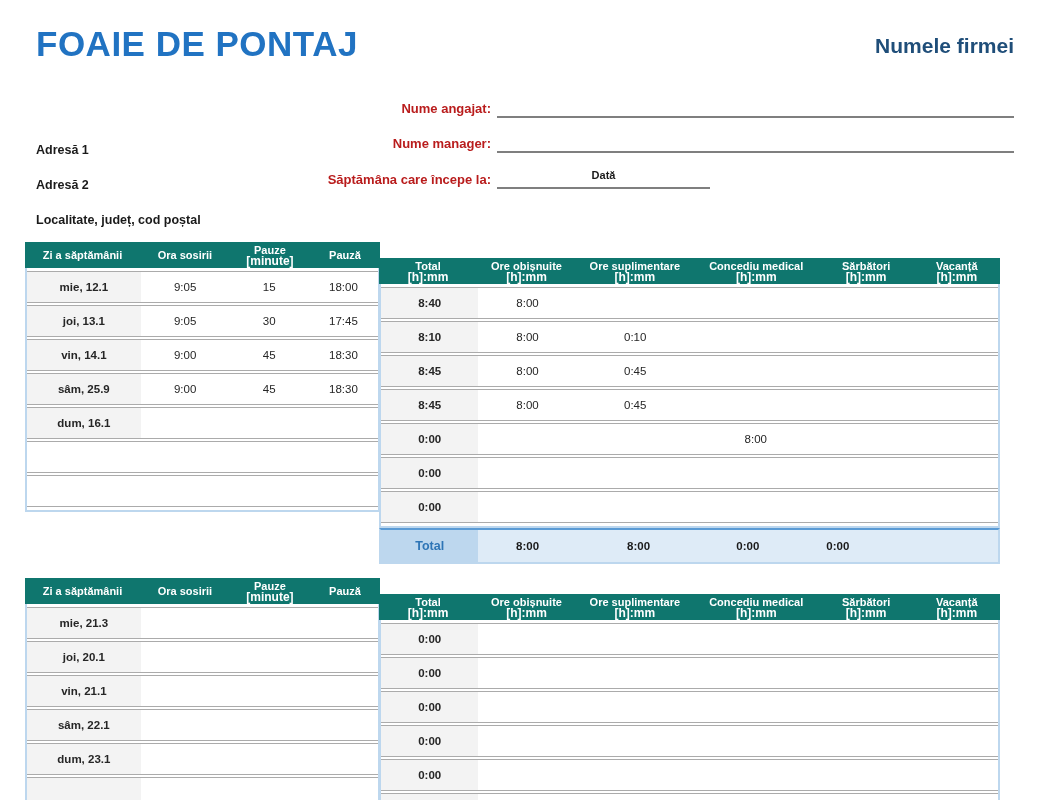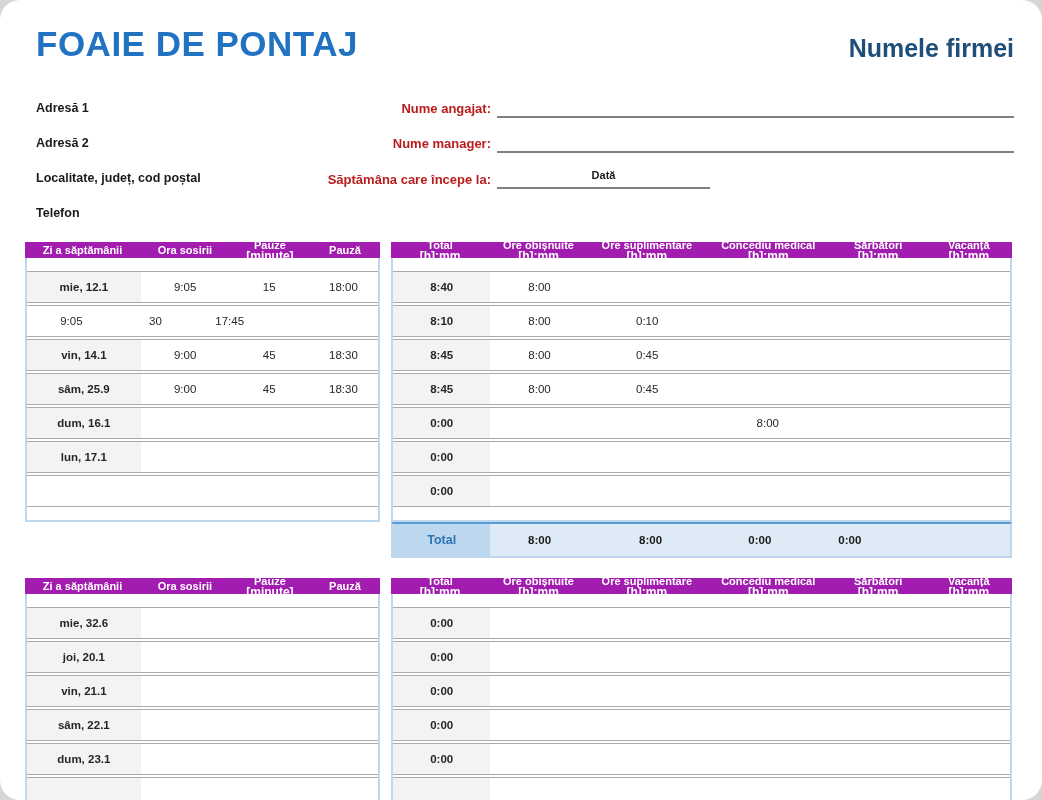--- a/index.html
+++ b/index.html
@@ -10,7 +10,7 @@
   }
   .page{
     position:absolute;left:0;top:0;width:1042px;height:800px;
-    background:#ffffff;border-radius:20px;overflow:hidden;
+    background:#ffffff;border-radius:0;overflow:hidden;
   }
   
   .title{

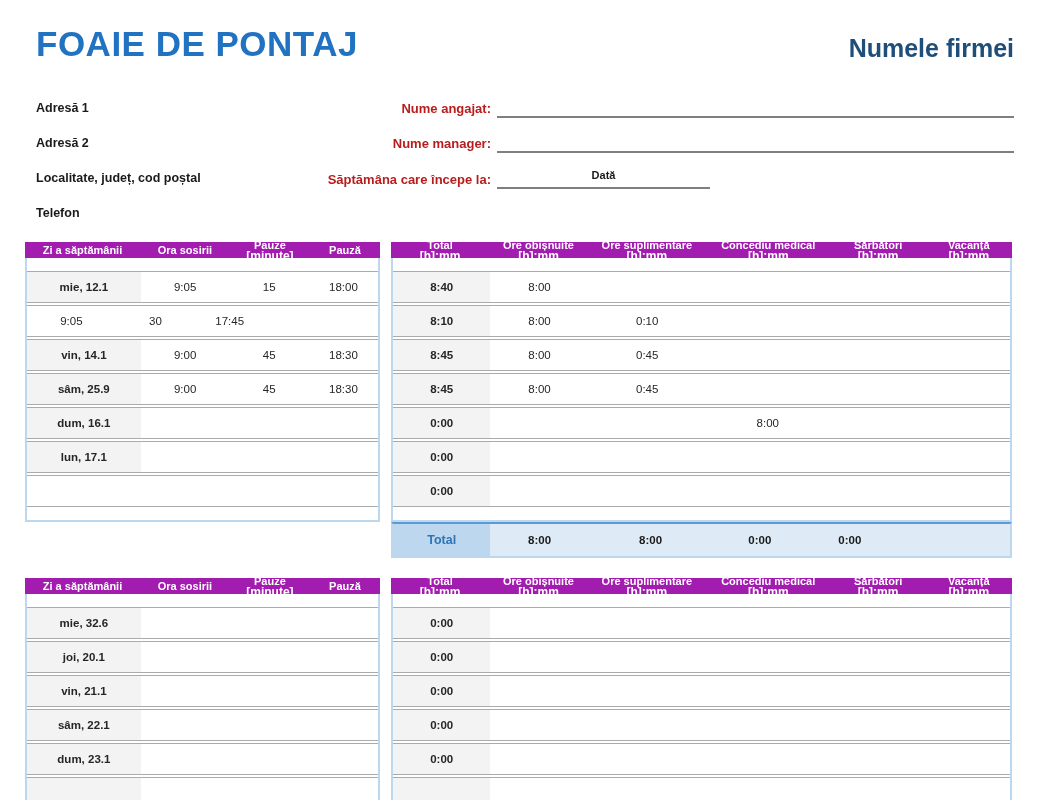--- a/index.html
+++ b/index.html
@@ -19,7 +19,7 @@
   }
   .company{
     position:absolute;right:28px;top:34px;
-    font-size:25px;font-weight:bold;color:#1F4E79;
+    font-size:21px;font-weight:bold;color:#1F4E79;
   }
   
   .lbl{position:absolute;font-size:12.5px;font-weight:bold;color:#1a1a1a;}

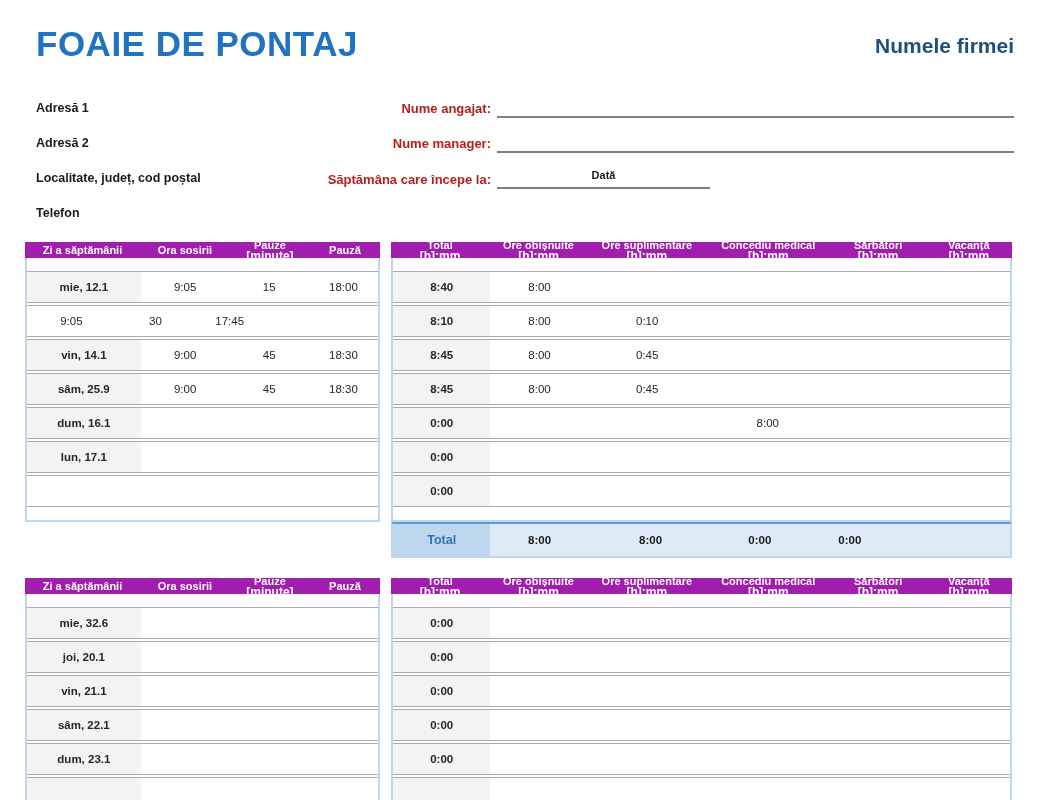--- a/index.html
+++ b/index.html
@@ -22,7 +22,7 @@
     font-size:21px;font-weight:bold;color:#1F4E79;
   }
   
-  .lbl{position:absolute;font-size:12.5px;font-weight:bold;color:#1a1a1a;}
+  .lbl{position:absolute;font-size:12.5px;font-weight:bold;color:#1a1a1a;margin-top:42px;}
   .flabel{position:absolute;left:240px;width:251px;text-align:right;font-size:13px;font-weight:bold;color:#b91c1c;}
   .fline{position:absolute;border-bottom:2px solid #7F7F7F;height:17px;}
   .dateword{position:absolute;left:497px;width:213px;text-align:center;font-size:11px;font-weight:bold;color:#1a1a1a;top:169px;}

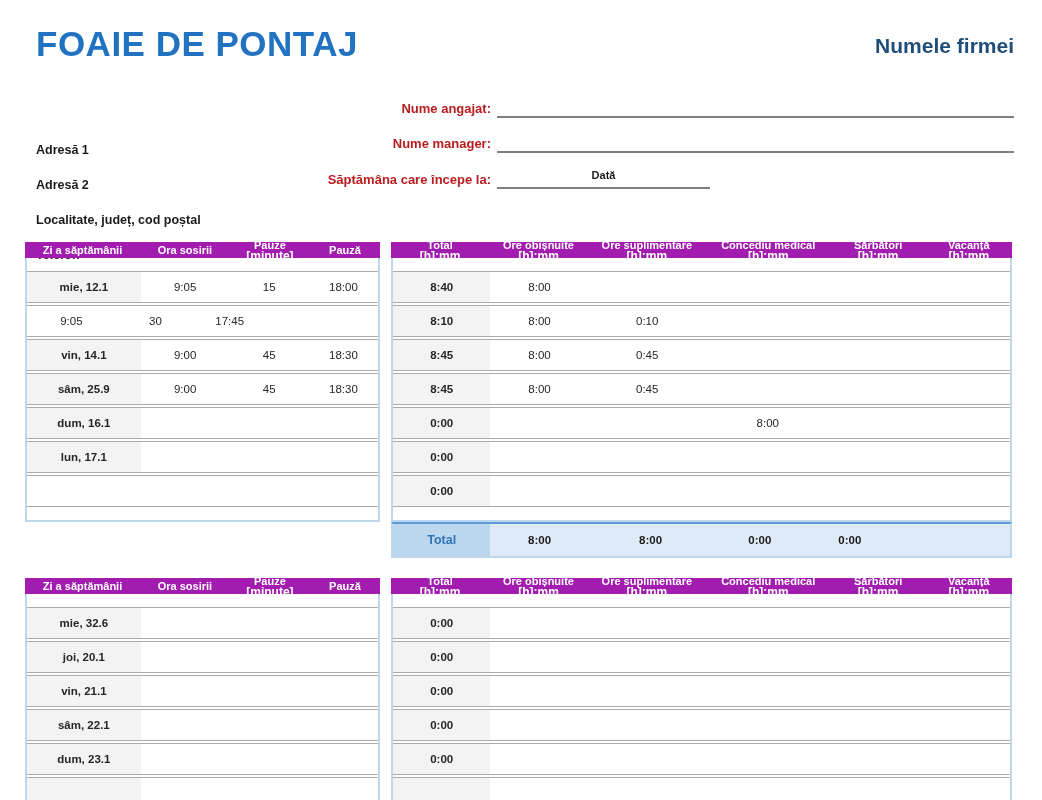--- a/index.html
+++ b/index.html
@@ -32,7 +32,7 @@
   .tR{left:391px;width:621px;}
   .sec1{top:242px;}
   .sec2{top:578px;}
-  .thead{display:flex;background:#a21caf;height:16px;}
+  .thead{display:flex;background:#0f766e;height:26px;}
   .thead .c{display:flex;flex-direction:column;justify-content:center;align-items:center;color:#ffffff;font-weight:bold;font-size:11px;line-height:12px;text-align:center;}
   .thead .sub{font-size:12px;line-height:9px;margin-top:1px;font-weight:bold;}
   .tbody{border-left:2px solid #BDD7EE;border-right:2px solid #BDD7EE;border-bottom:2px solid #BDD7EE;padding:11px 0;}

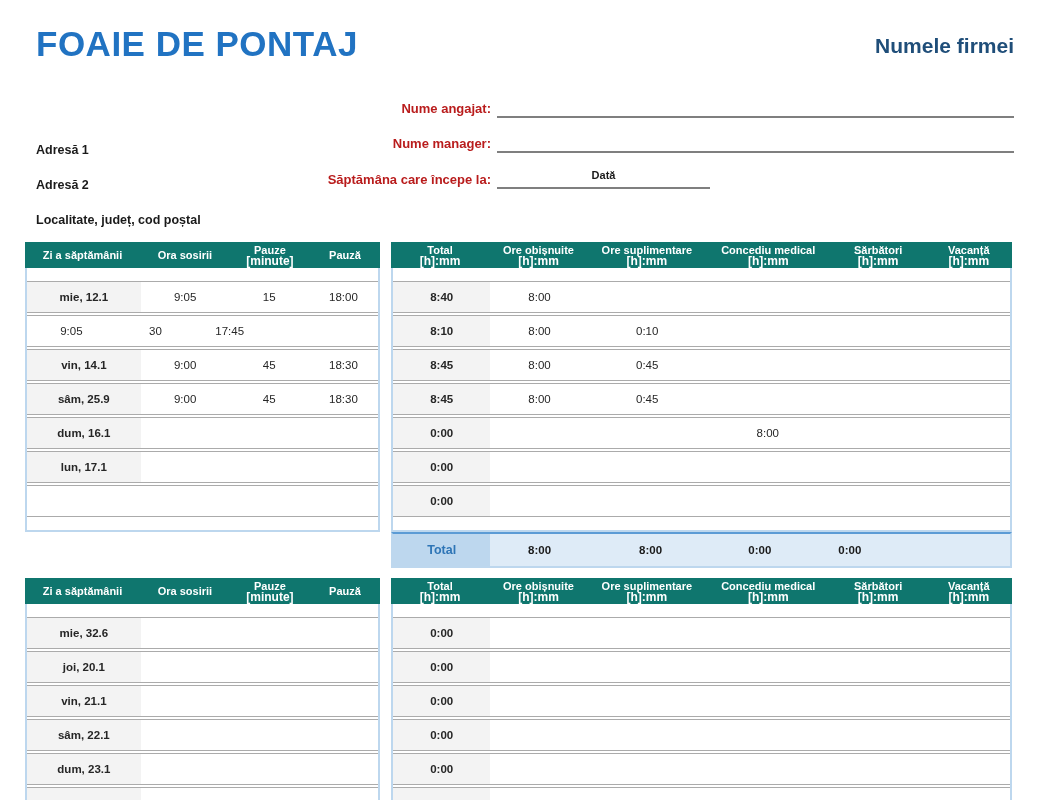--- a/index.html
+++ b/index.html
@@ -29,7 +29,7 @@
   
   .tbl{position:absolute;}
   .tL{left:25px;width:355px;}
-  .tR{left:391px;width:621px;}
+  .tR{left:379px;width:621px;margin-top:16px;}
   .sec1{top:242px;}
   .sec2{top:578px;}
   .thead{display:flex;background:#0f766e;height:26px;}

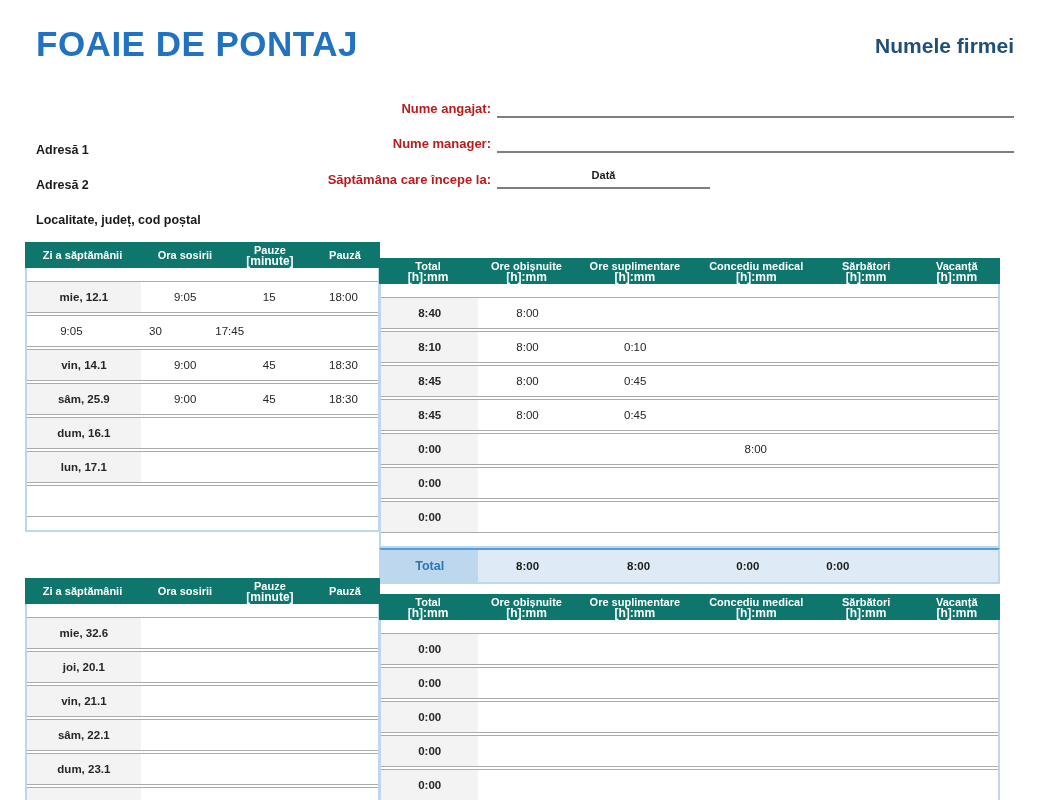--- a/index.html
+++ b/index.html
@@ -35,7 +35,7 @@
   .thead{display:flex;background:#0f766e;height:26px;}
   .thead .c{display:flex;flex-direction:column;justify-content:center;align-items:center;color:#ffffff;font-weight:bold;font-size:11px;line-height:12px;text-align:center;}
   .thead .sub{font-size:12px;line-height:9px;margin-top:1px;font-weight:bold;}
-  .tbody{border-left:2px solid #BDD7EE;border-right:2px solid #BDD7EE;border-bottom:2px solid #BDD7EE;padding:11px 0;}
+  .tbody{border-left:2px solid #BDD7EE;border-right:2px solid #BDD7EE;border-bottom:2px solid #BDD7EE;padding:1px 0;}
   .trow{display:flex;height:30px;margin:2px 0;background:#ffffff;border-top:1px solid #ABABAB;border-bottom:1px solid #ABABAB;}
   .trow .c{display:flex;align-items:center;justify-content:center;font-size:11.5px;color:#262626;}
   .trow .c0{background:#F3F3F3;font-weight:bold;}

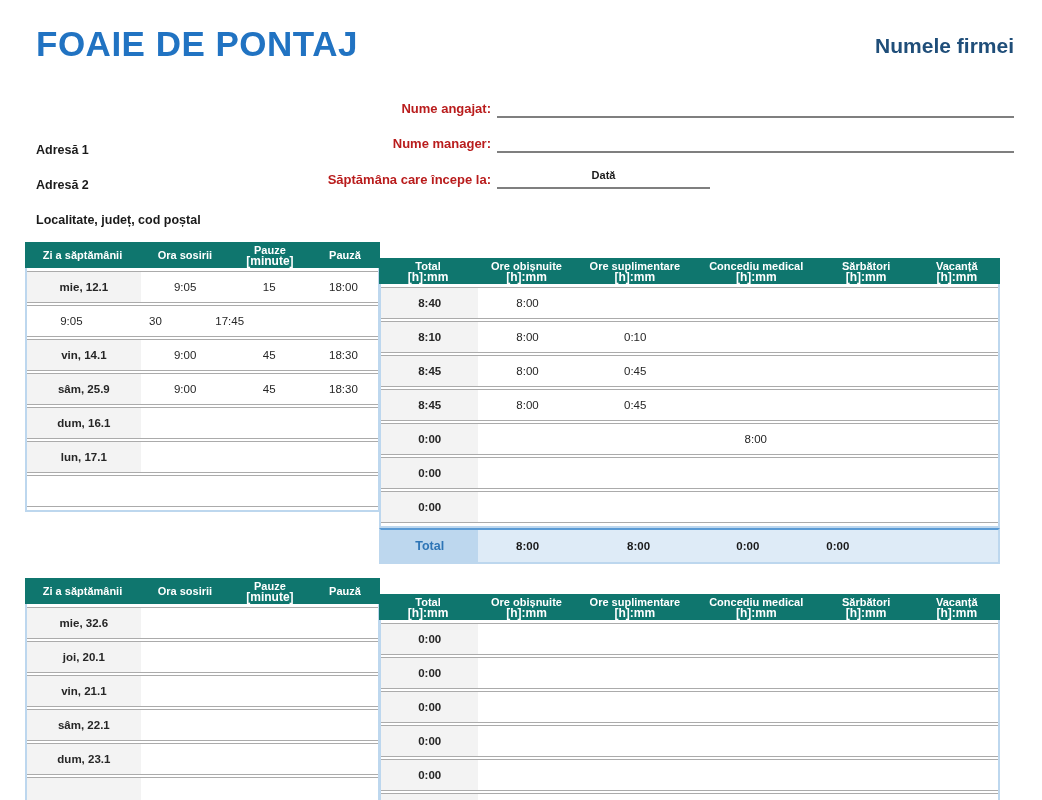--- a/index.html
+++ b/index.html
@@ -94,6 +94,7 @@
           <div class="c c3">18:00</div>
         </div>
         <div class="trow">
+          <div class="c c0">joi, 13.1</div>
           <div class="c c1">9:05</div>
           <div class="c c2">30</div>
           <div class="c c3">17:45</div>

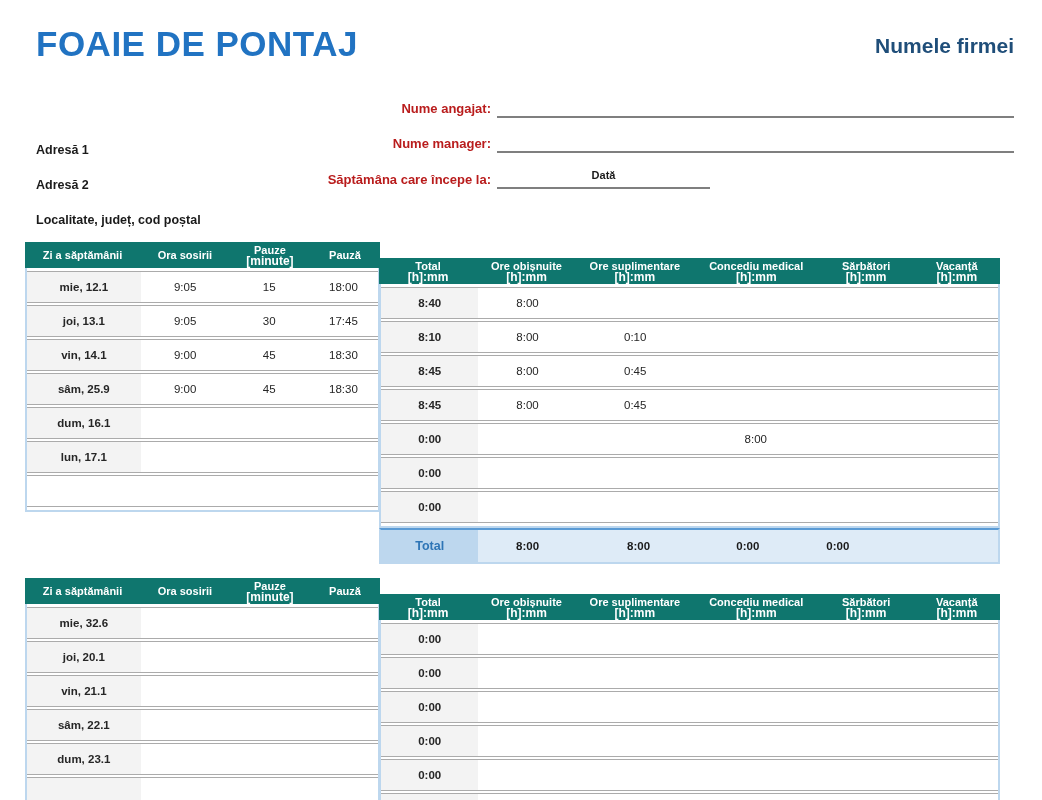--- a/index.html
+++ b/index.html
@@ -118,7 +118,6 @@
           <div class="c c3"></div>
         </div>
         <div class="trow">
-          <div class="c c0">lun, 17.1</div>
           <div class="c c1"></div>
           <div class="c c2"></div>
           <div class="c c3"></div>

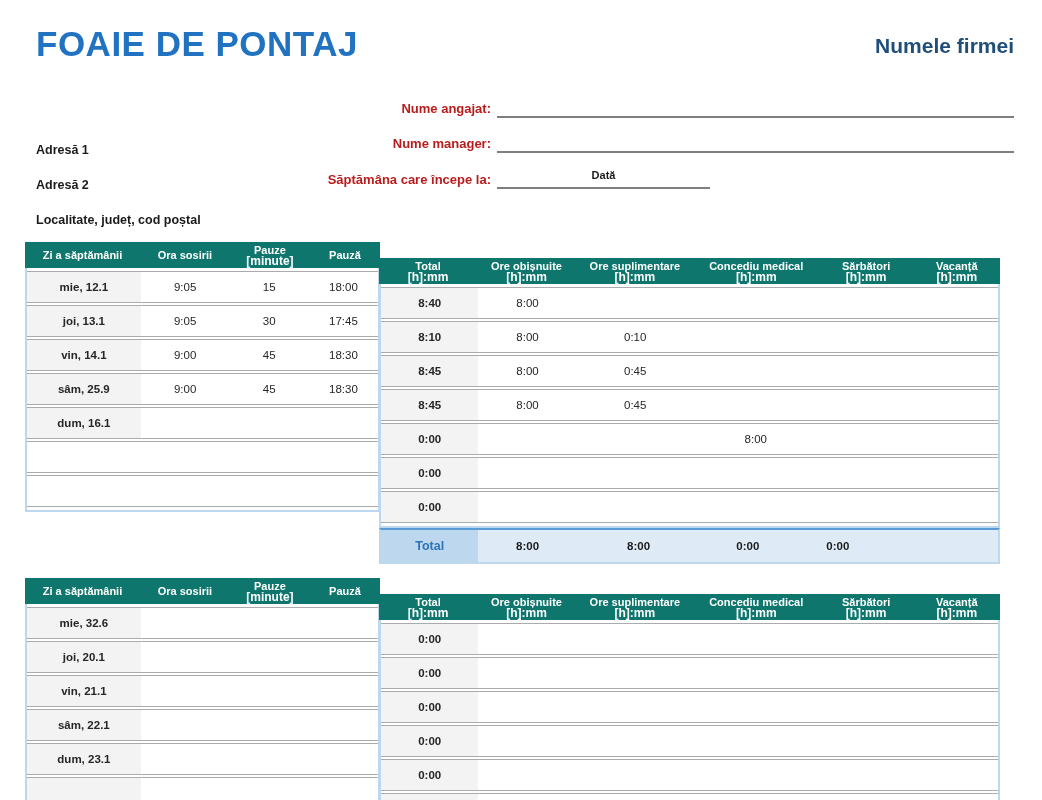--- a/index.html
+++ b/index.html
@@ -244,7 +244,7 @@
     </div>
     <div class="tbody">
         <div class="trow">
-          <div class="c c0">mie, 32.6</div>
+          <div class="c c0">mie, 21.3</div>
           <div class="c c1"></div>
           <div class="c c2"></div>
           <div class="c c3"></div>

